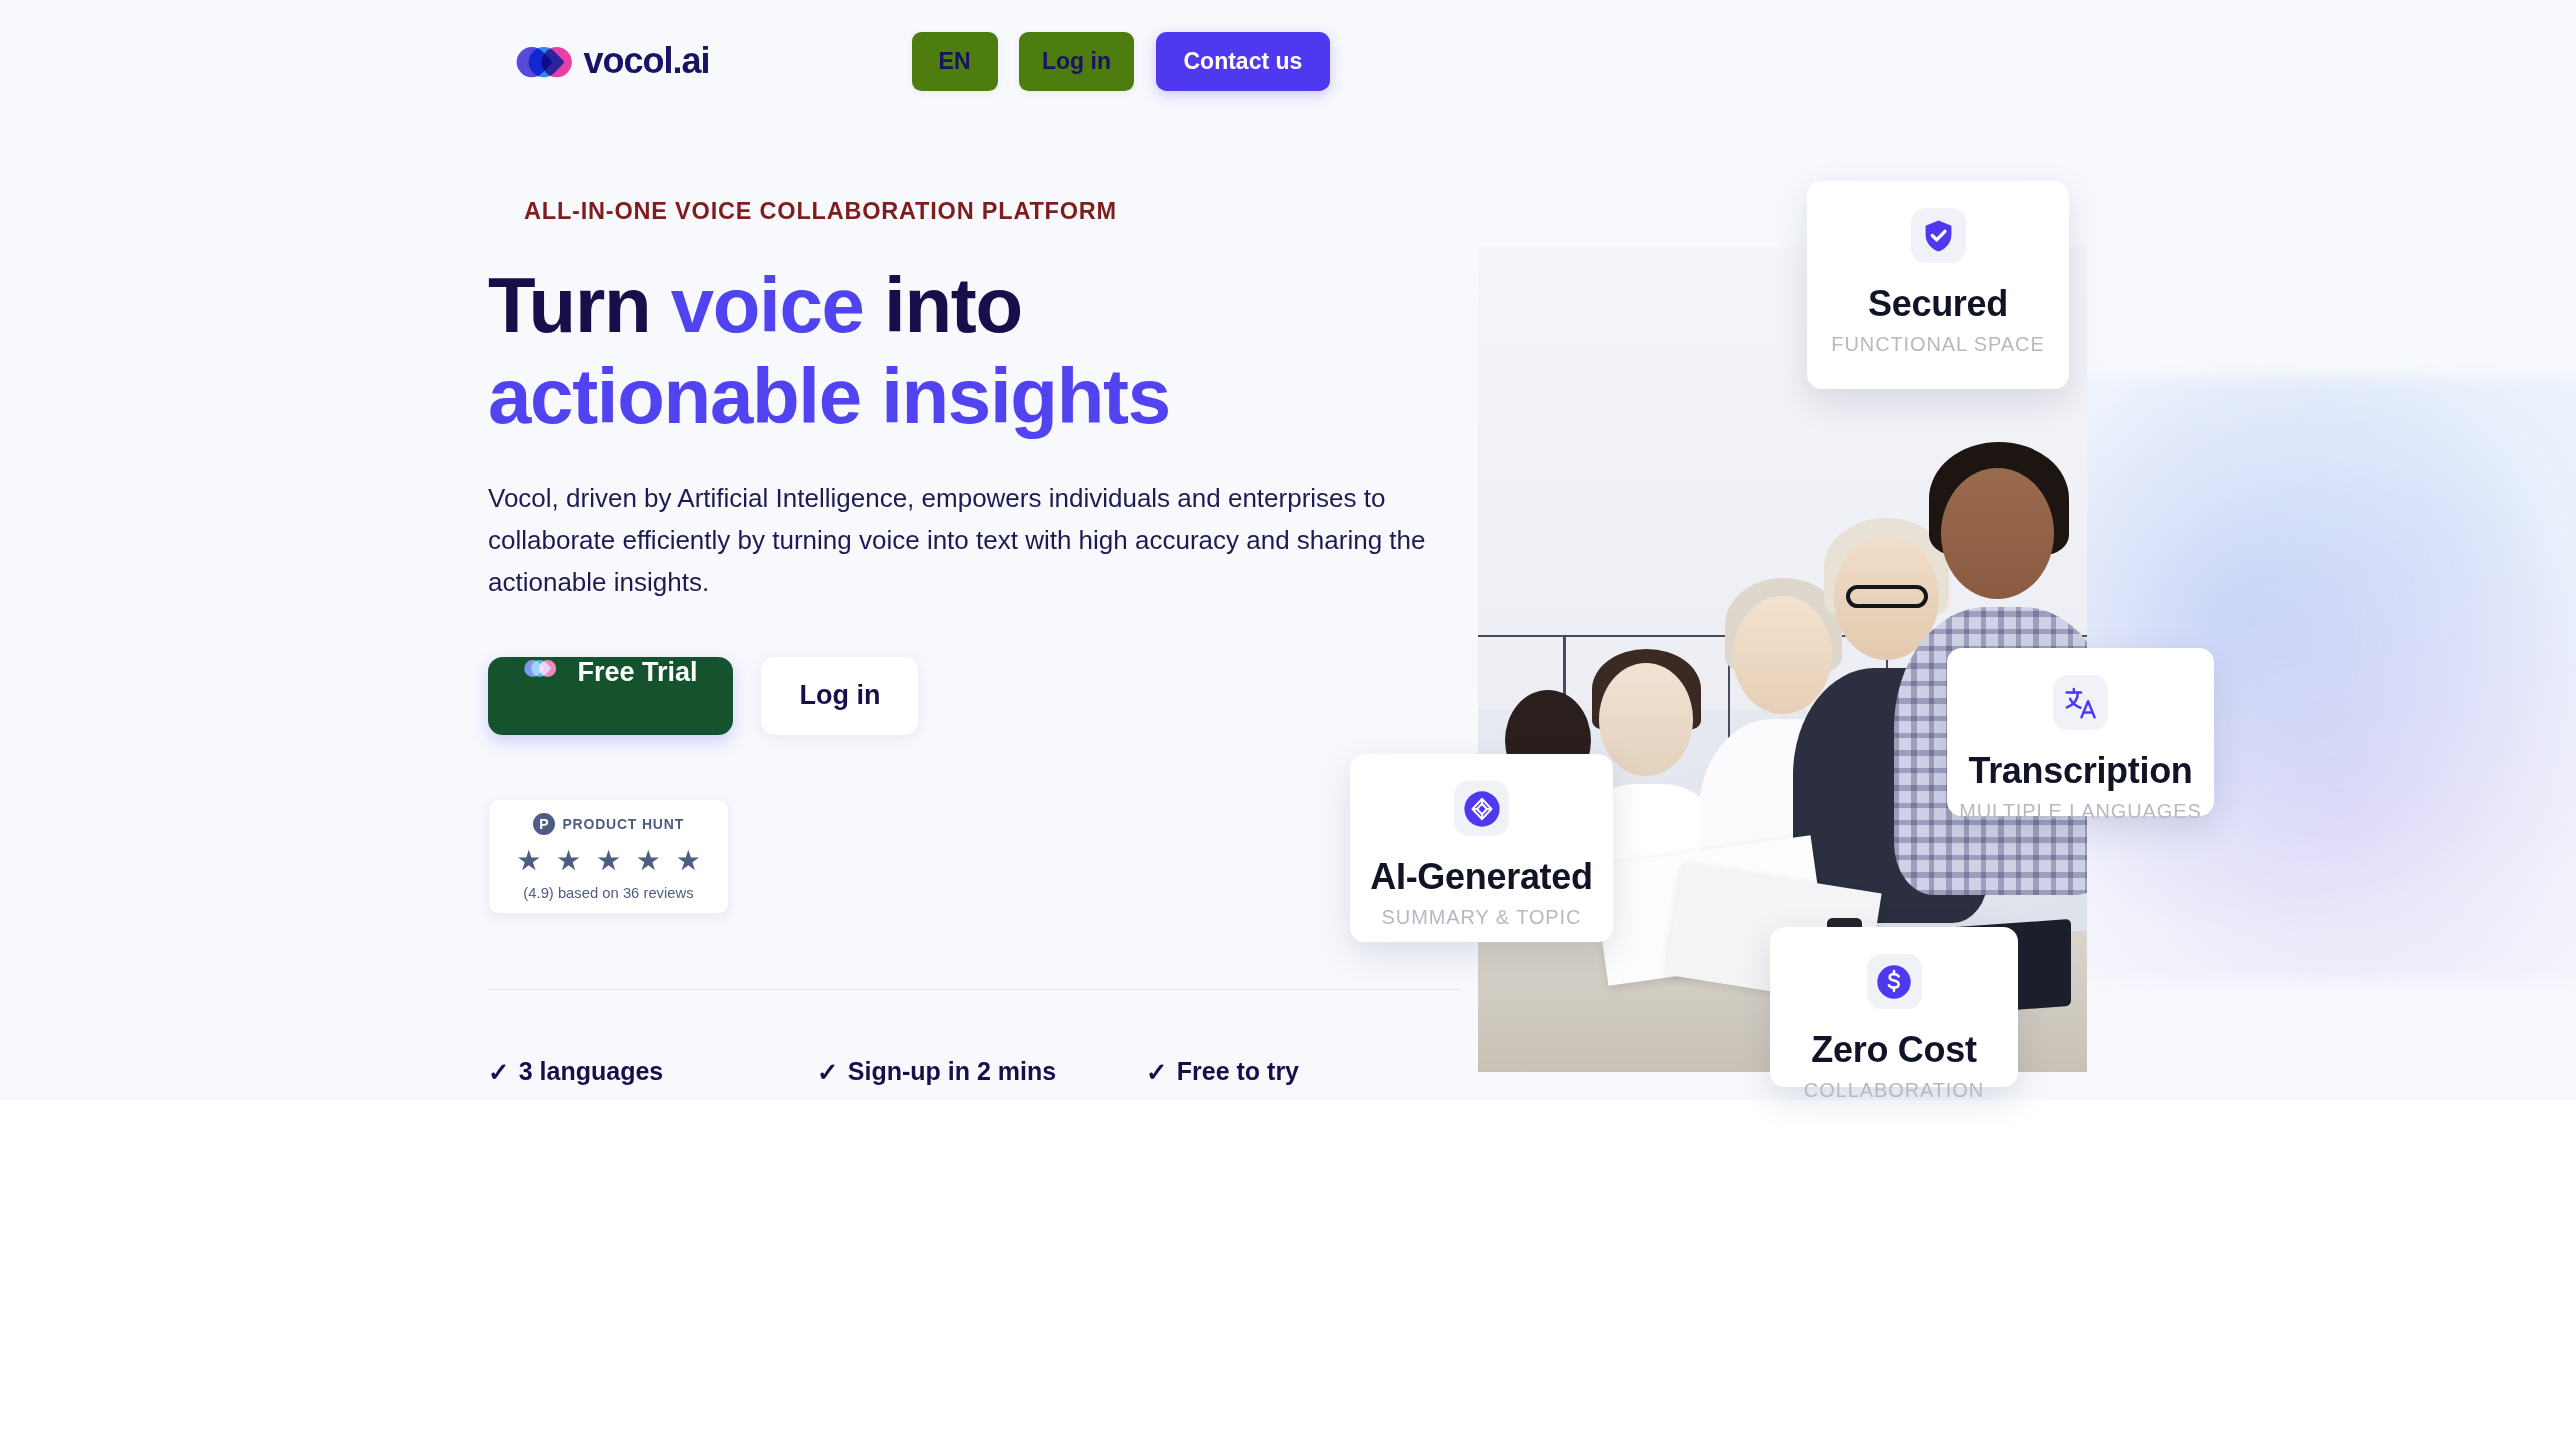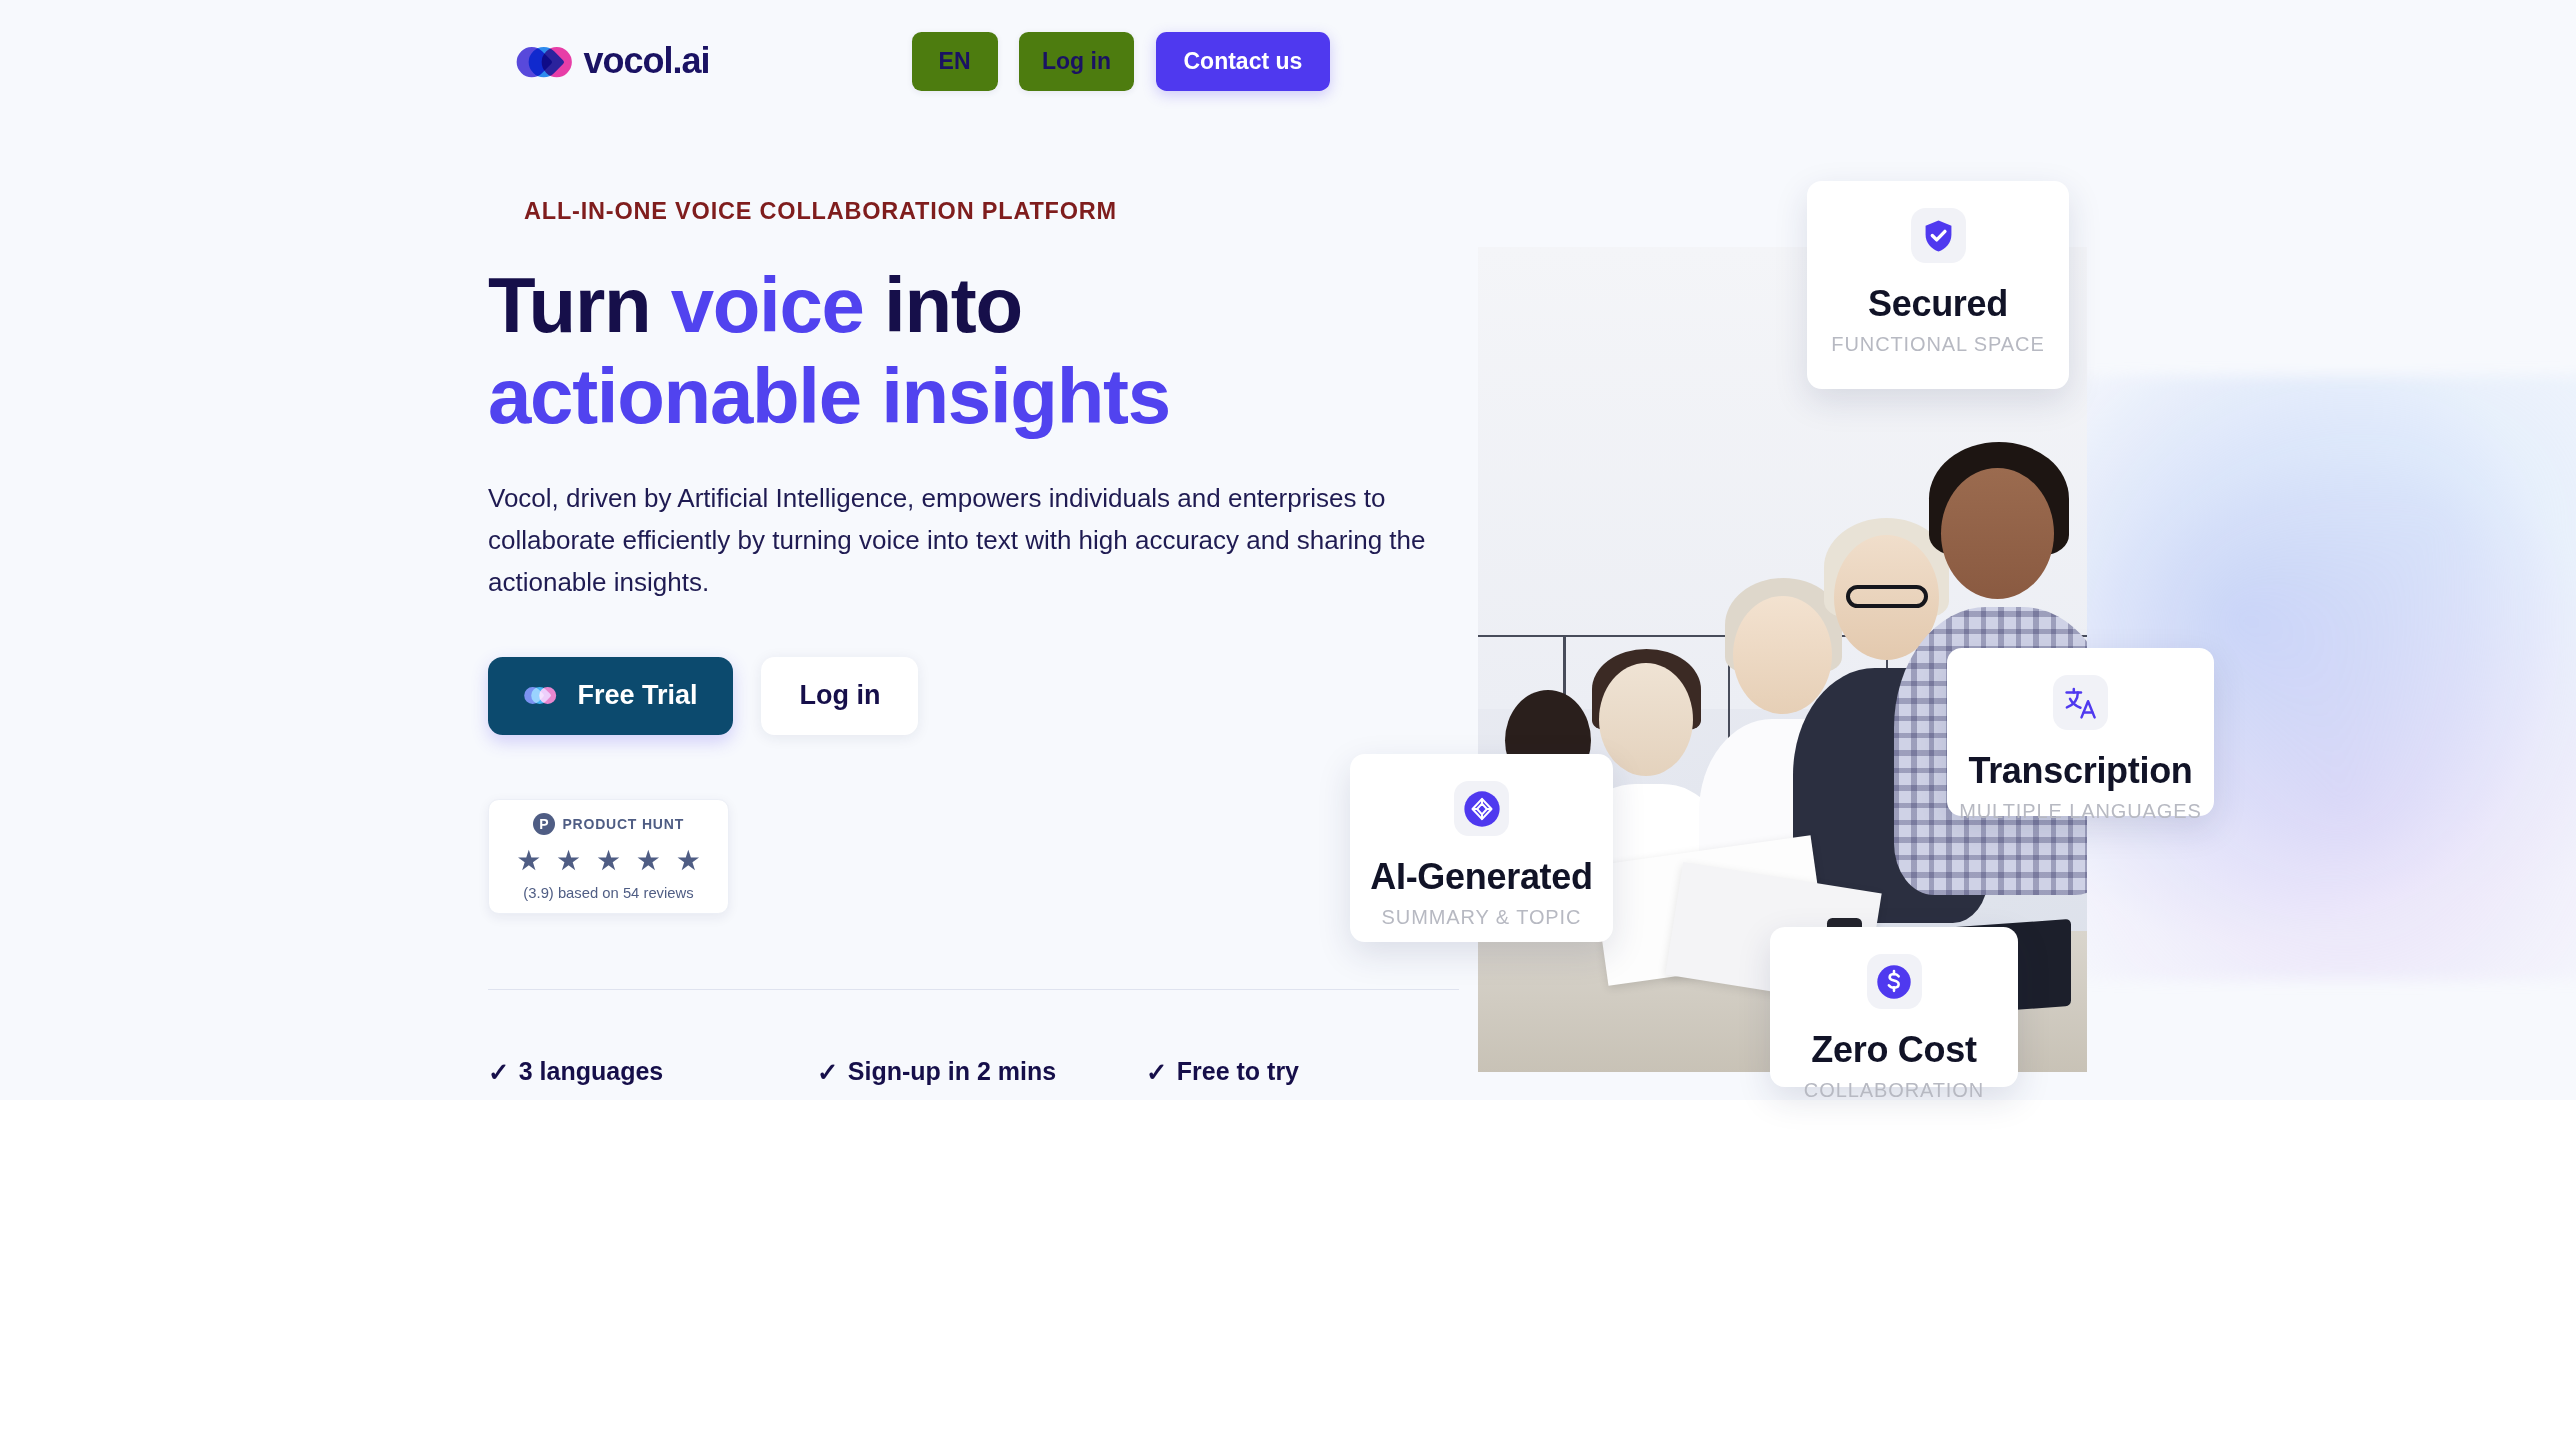--- a/index.html
+++ b/index.html
@@ -100,9 +100,9 @@
 
   .cta-row{ display:flex; align-items:center; gap:28px; margin-top:54px; }
   .btn-trial{
-    background:#0c4a6e; color:#fff; height:78px; padding:0 36px;
+    background:#14532d; color:#fff; height:78px; padding:0 36px;
     font-size:27px; font-weight:700; border-radius:14.8px;
-    display:flex; align-items:center; gap:17.4px;
+    display:flex; gap:17.4px;
     box-shadow:0 6.7px 17.4px rgba(79,57,239,.22);
   }
   .mini-mark{ position:relative; width:36px; height:23px; }

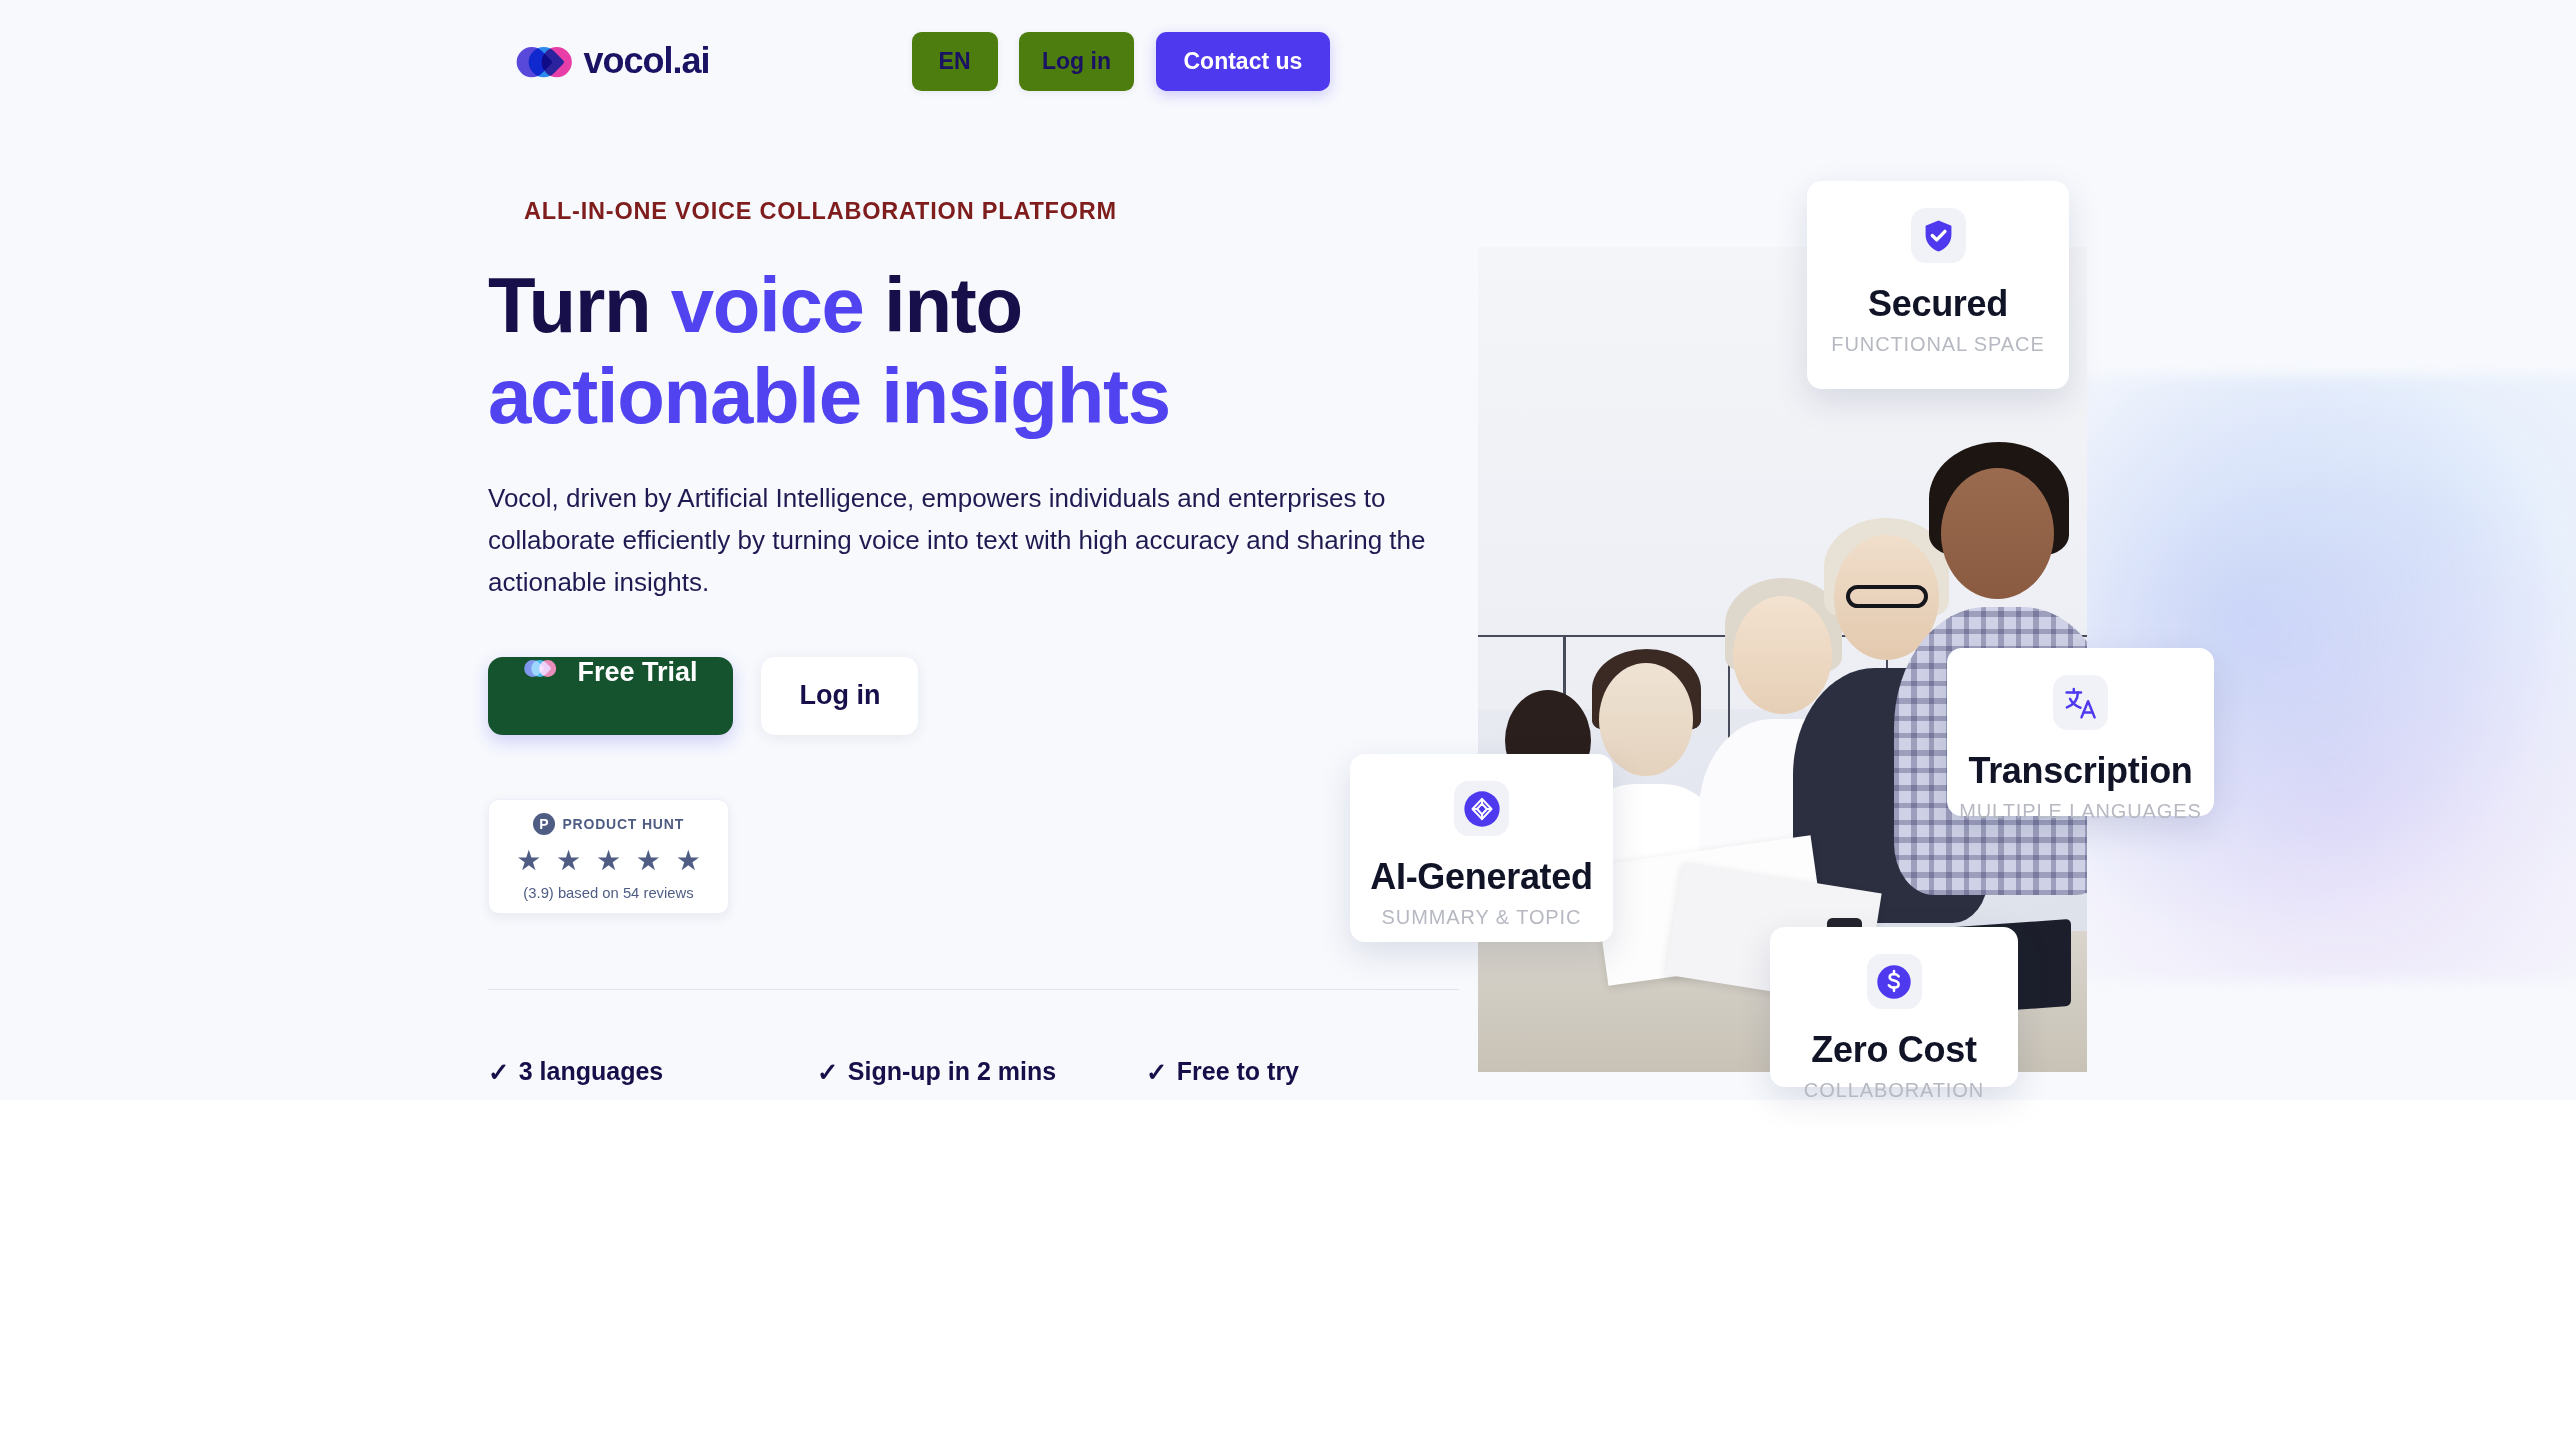--- a/index.html
+++ b/index.html
@@ -308,7 +308,7 @@
       <span class="star">★</span>
       <span class="star">★</span>
     </div>
-    <div class="ph-sub">(3.9) based on 54 reviews</div>
+    <div class="ph-sub">(4.9) based on 36 reviews</div>
   </div>
 
   <div class="divider"></div>

